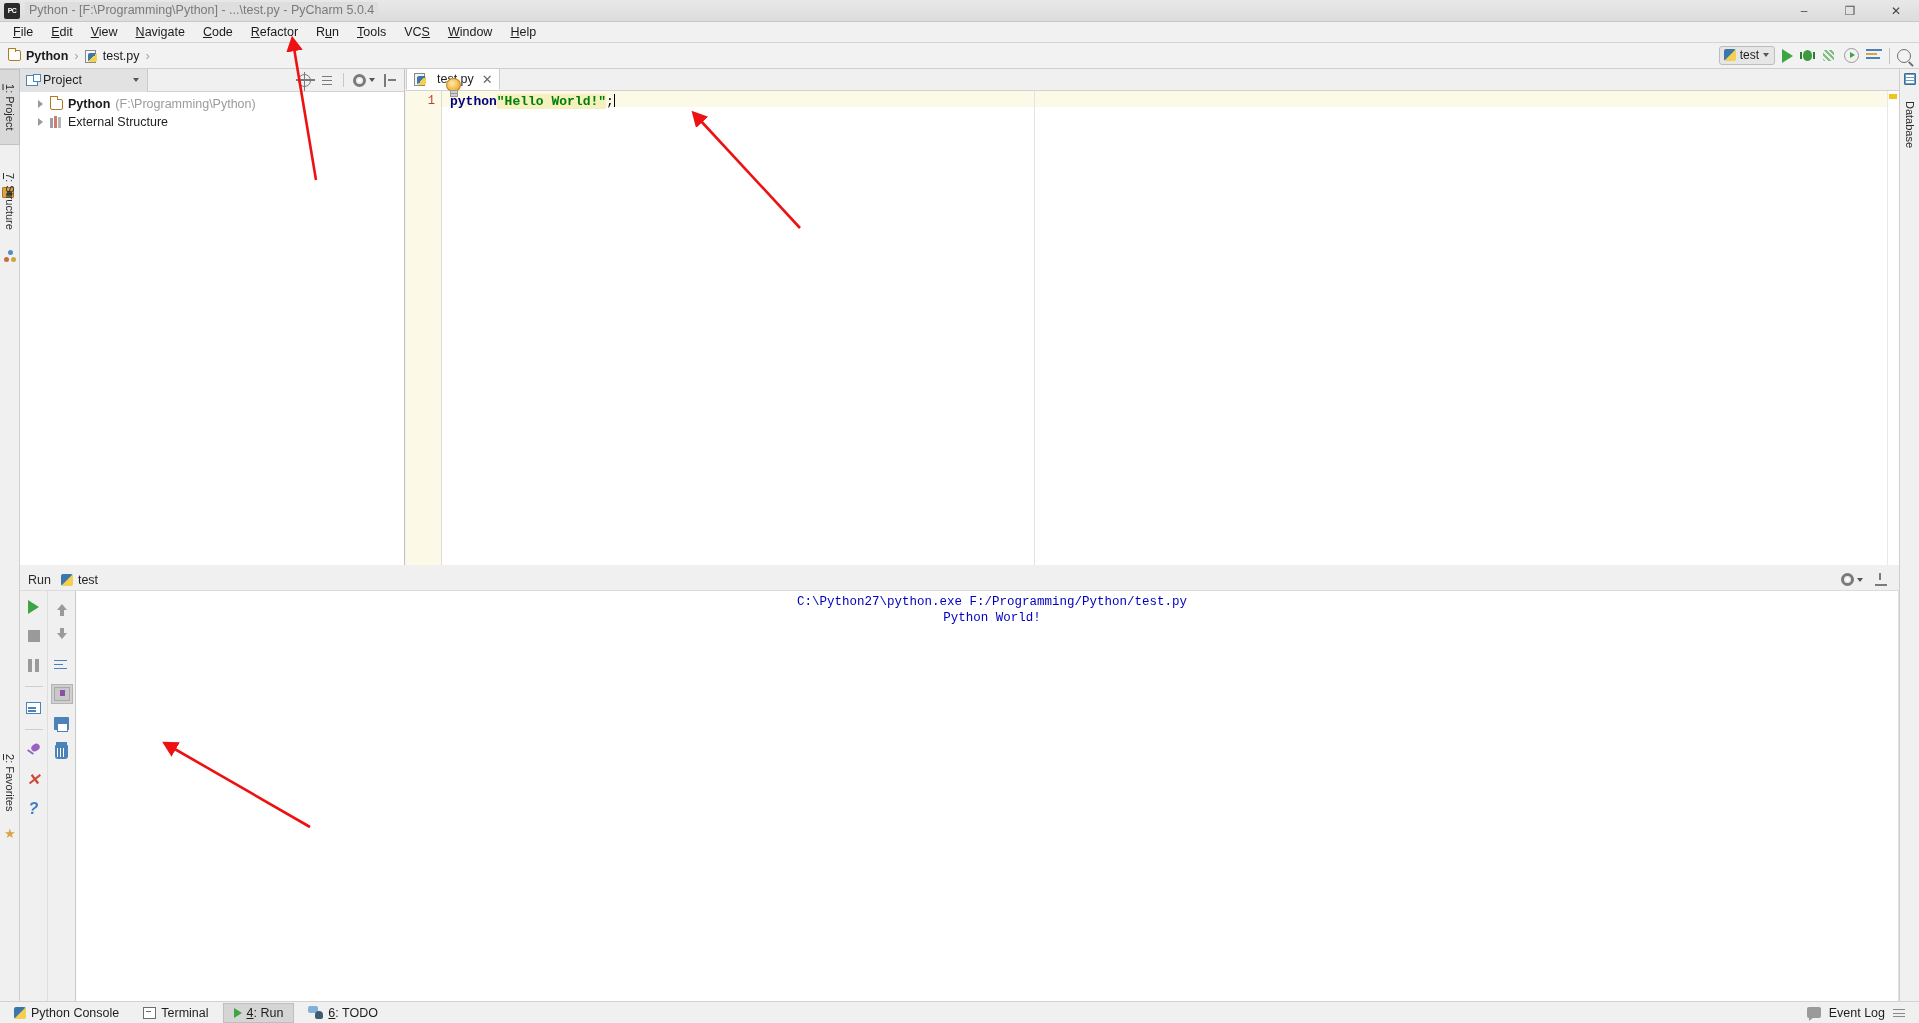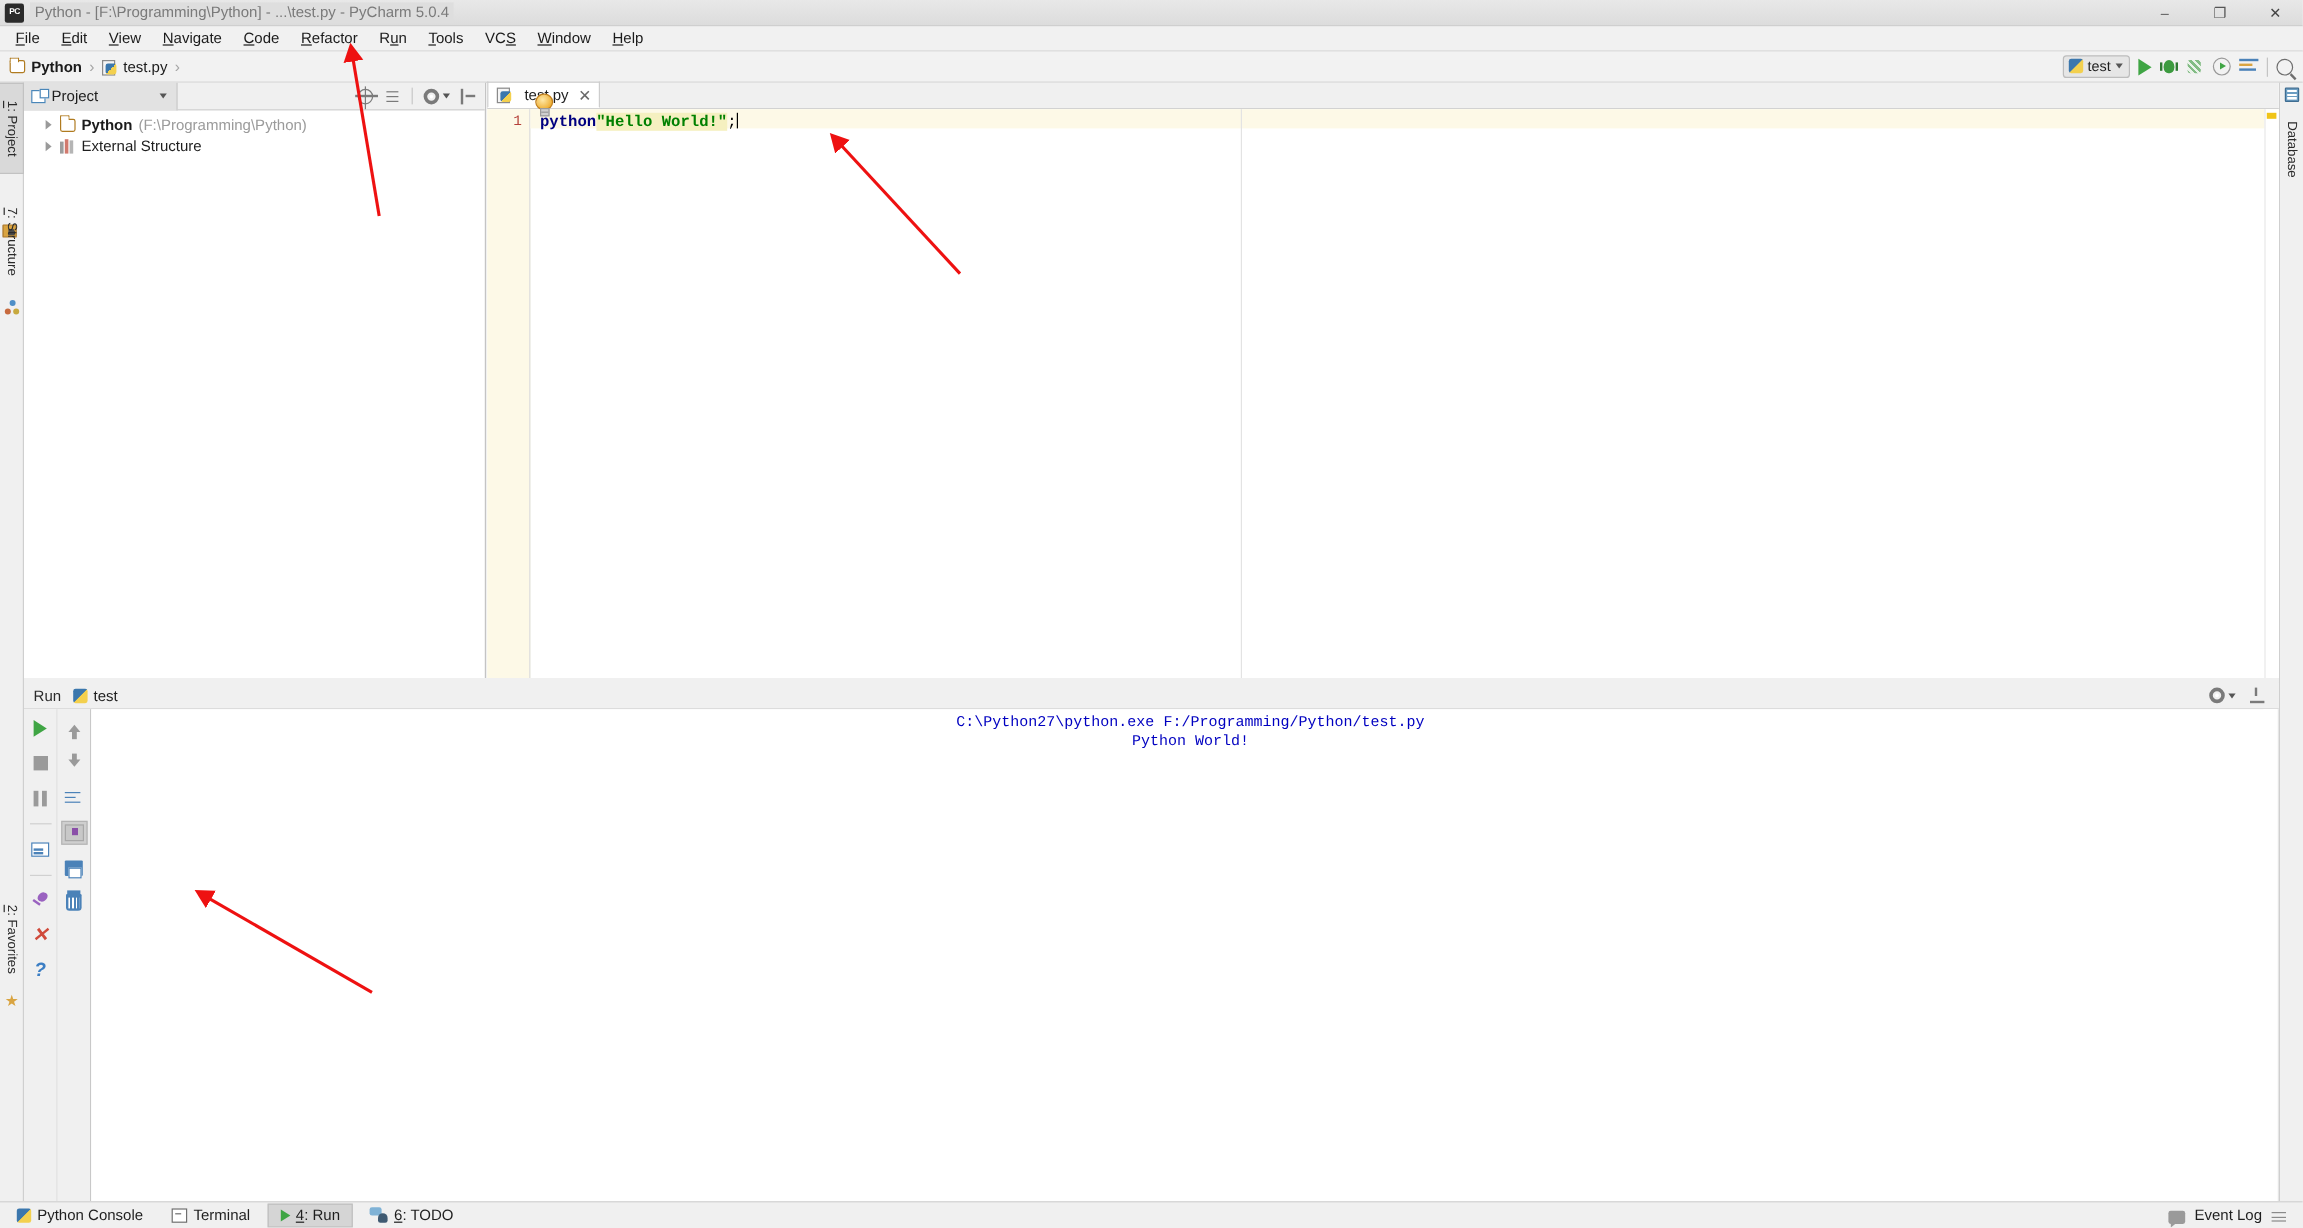--- a/index.html
+++ b/index.html
@@ -313,7 +313,7 @@
   .sb-item { display:flex; align-items:center; gap:5px; padding:2px 10px; height:20px; margin-left:4px; }
   .sb-item.active { background:#d5d5d5; border:1px solid #bfbfbf; }
   .sb-item u { text-decoration:underline; }
-  .sb-right { margin-left:auto; display:flex; align-items:flex-end; gap:8px; padding-right:12px; }
+  .sb-right { margin-left:auto; display:flex; align-items:center; gap:8px; padding-right:12px; }
   .ic-term { width:13px;height:12px;border:1.4px solid #6e6e6e;background:#fff; position:relative; }
   .ic-term::after{content:'';position:absolute;left:2px;top:3px;width:5px;height:1.4px;background:#6e6e6e;}
   .ic-todo { width:15px;height:13px; position:relative; }

